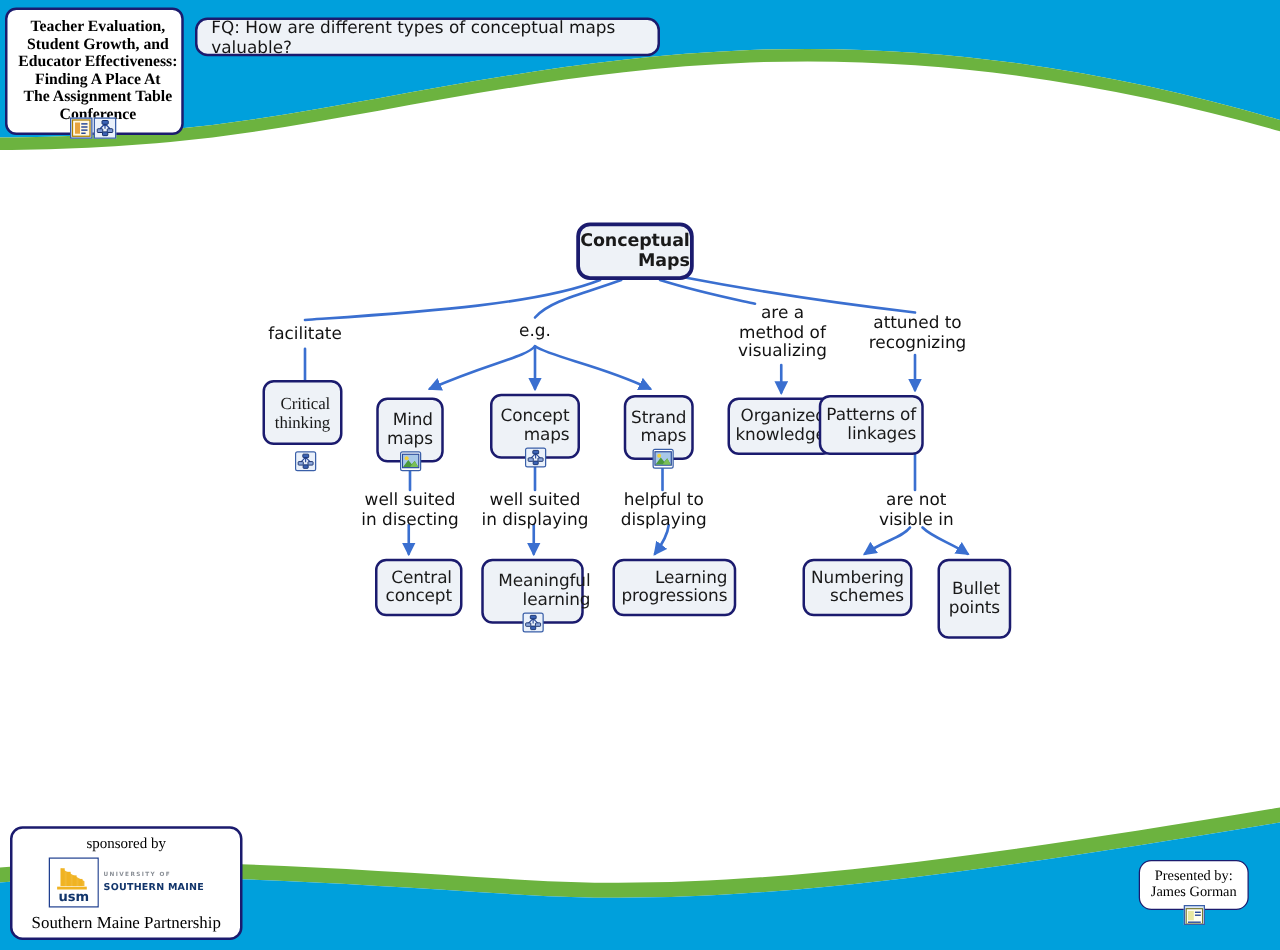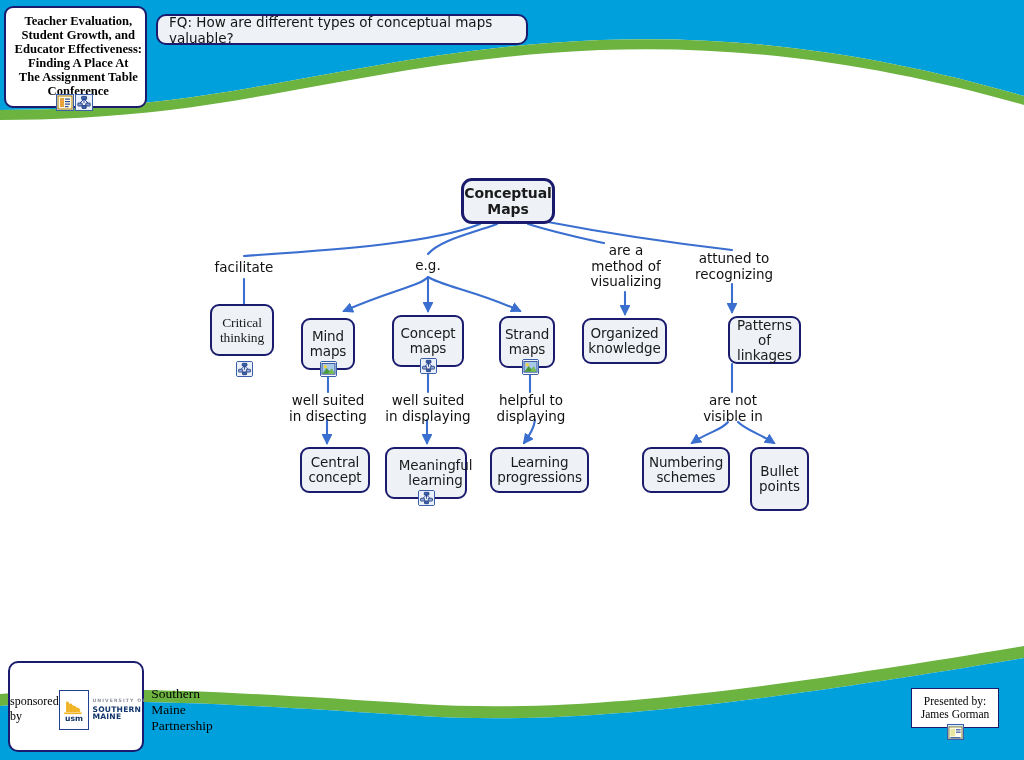--- a/index.html
+++ b/index.html
@@ -44,7 +44,7 @@
     display: flex;
     align-items: center;
     justify-content: center;
-    text-align: center;
+    text-align: right;
     color: #1a1a1a;
     font-family: "DejaVu Sans", sans-serif;
     font-size: 13.5px;

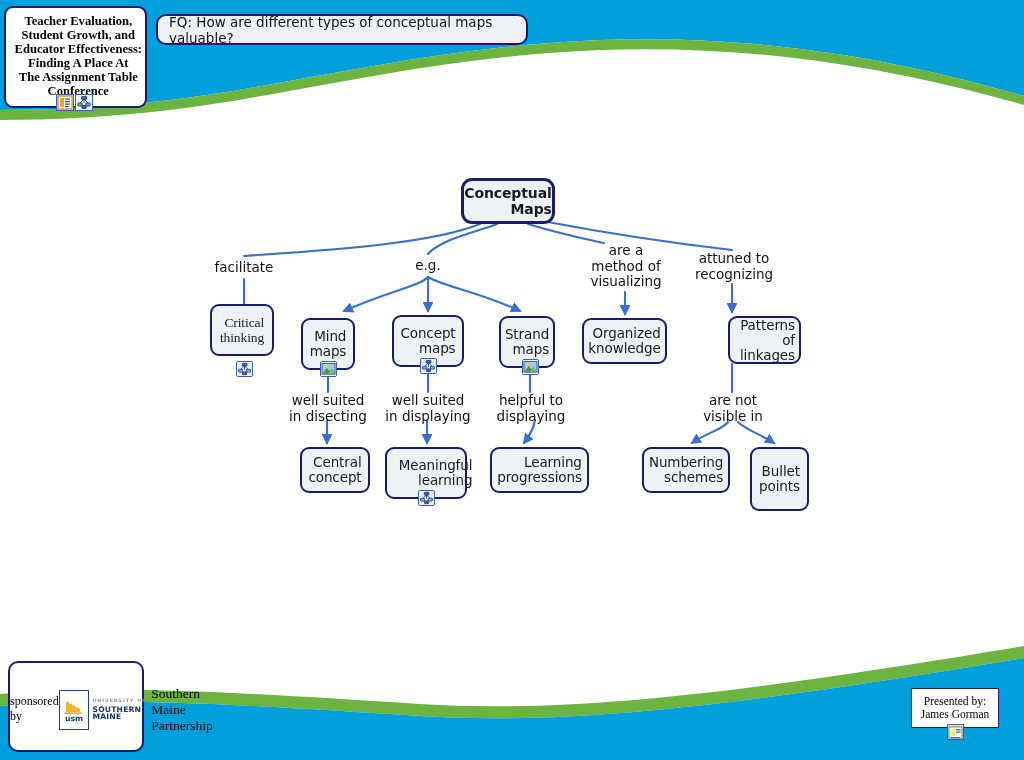--- a/index.html
+++ b/index.html
@@ -378,7 +378,7 @@
         <span class="nlabel" style="white-space: pre-line;">Organized
 knowledge</span>
       </div>
-      <div class="cmap-node" style="left: 728px; top: 316px; width: 73px; height: 48px;">
+      <div class="cmap-node" style="left: 655px; top: 316px; width: 84px; height: 48px;">
         <span class="nlabel" style="white-space: pre-line;">Patterns of
 linkages</span>
       </div>

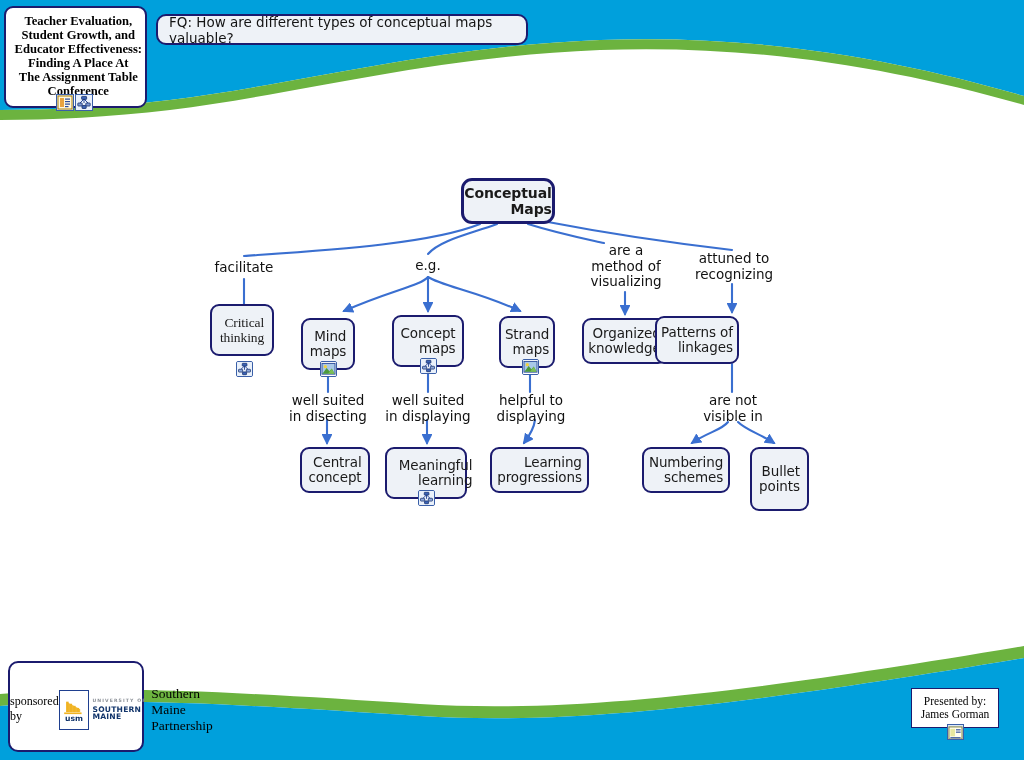--- a/index.html
+++ b/index.html
@@ -148,14 +148,14 @@
   #sponsor-card {
     position: absolute;
     left: 8px; top: 661px;
-    width: 136px; height: 91px;
+    width: 186px; height: 91px;
     box-sizing: border-box;
     background: #ffffff;
     border: 2px solid #1b1b6e;
     border-radius: 10px;
     z-index: 4;
     display: flex;
-    flex-direction: row;
+    flex-direction: column;
     align-items: center;
     padding-top: 4px;
   }

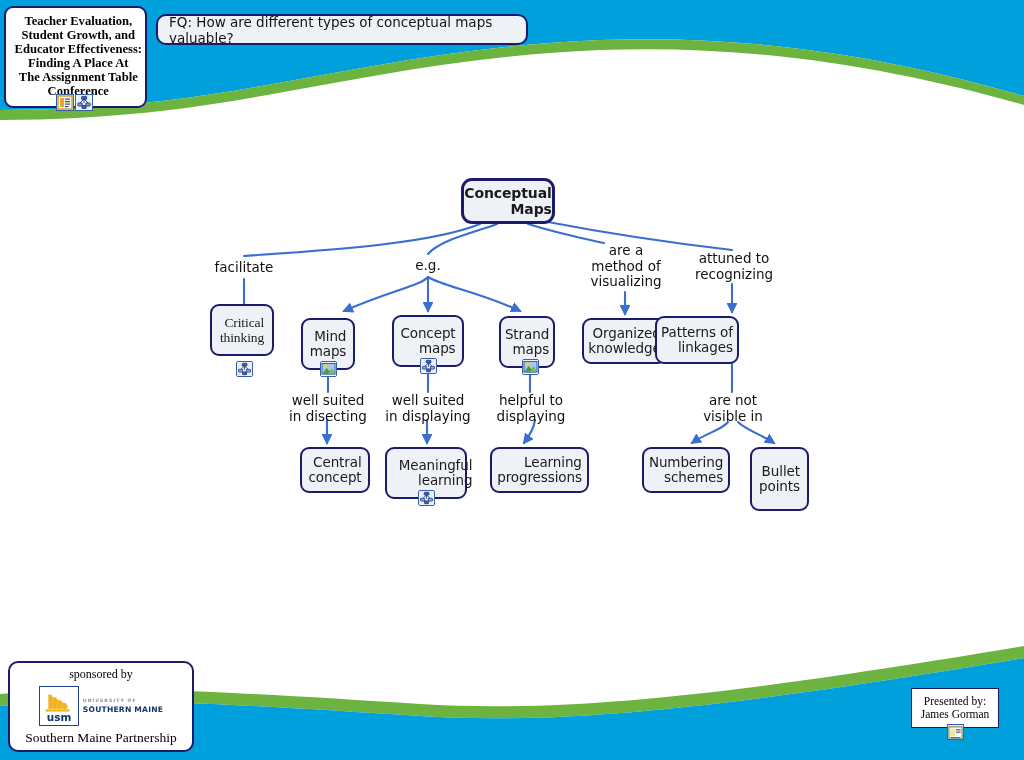--- a/index.html
+++ b/index.html
@@ -213,7 +213,7 @@
     box-sizing: border-box;
     background: #ffffff;
     border: 1.5px solid #1b1b6e;
-    border-radius: 0;
+    border-radius: 10px;
     z-index: 4;
     display: flex;
     flex-direction: column;

